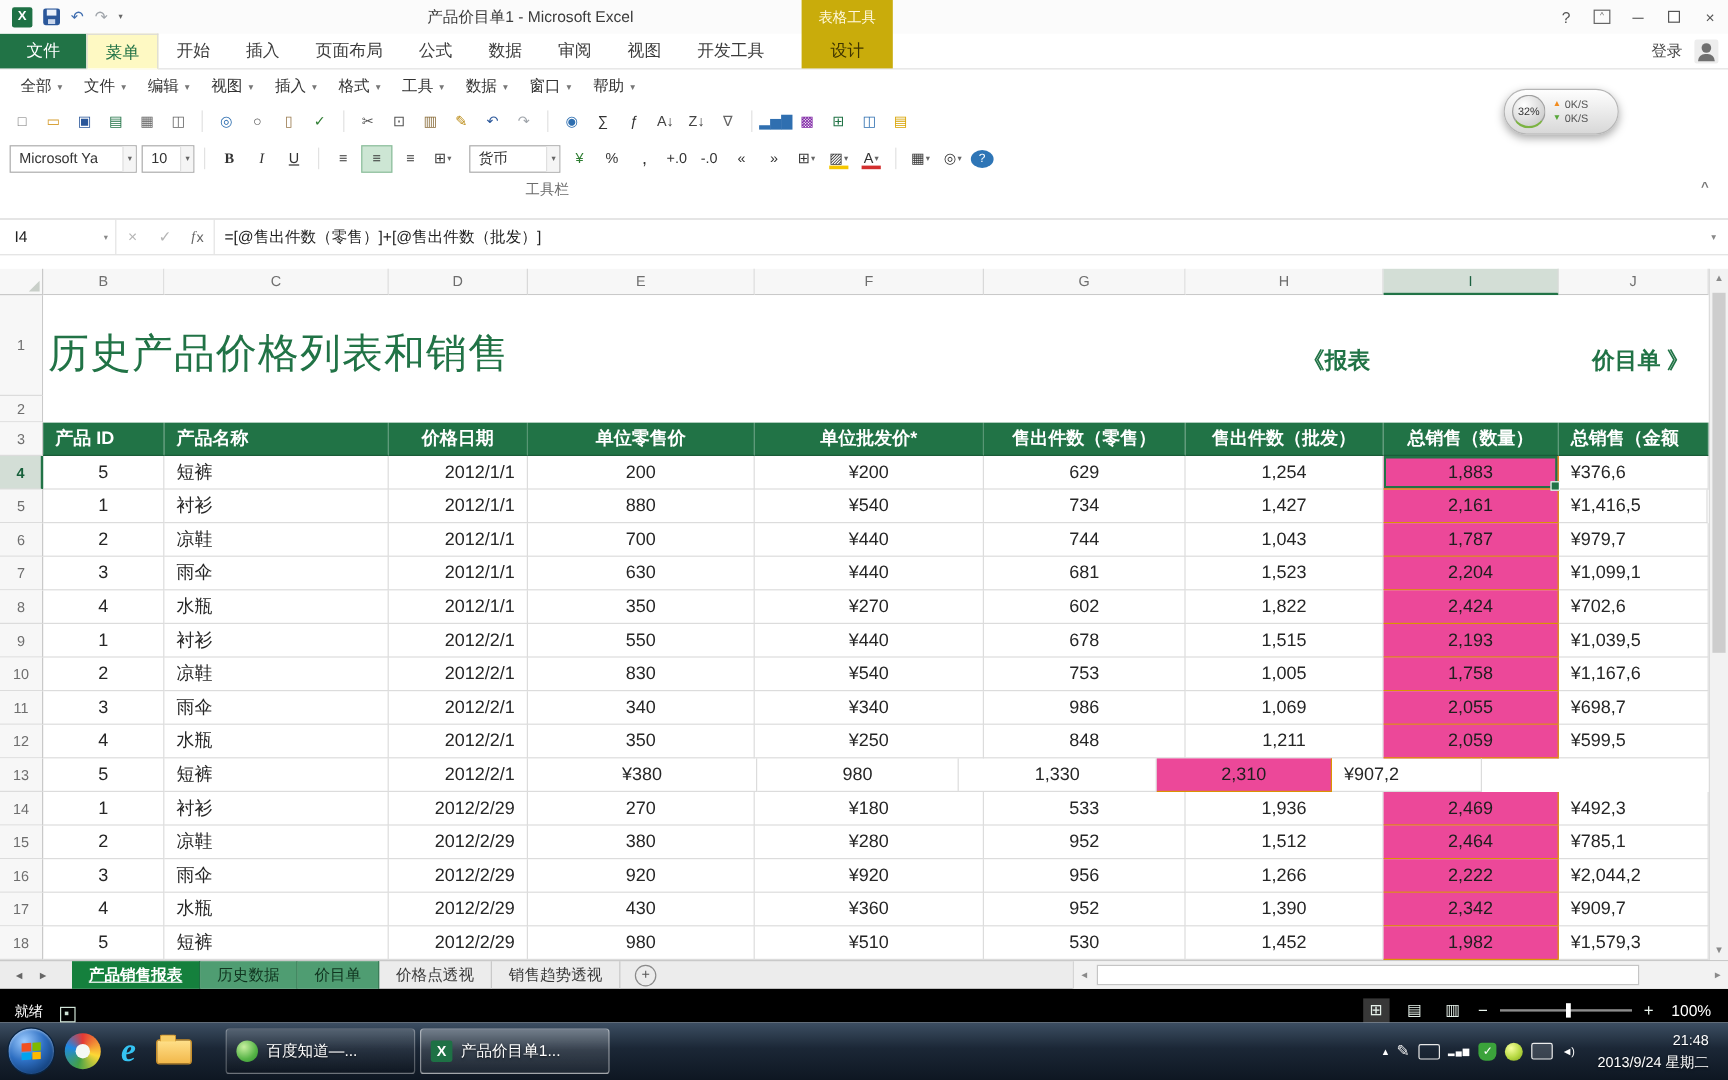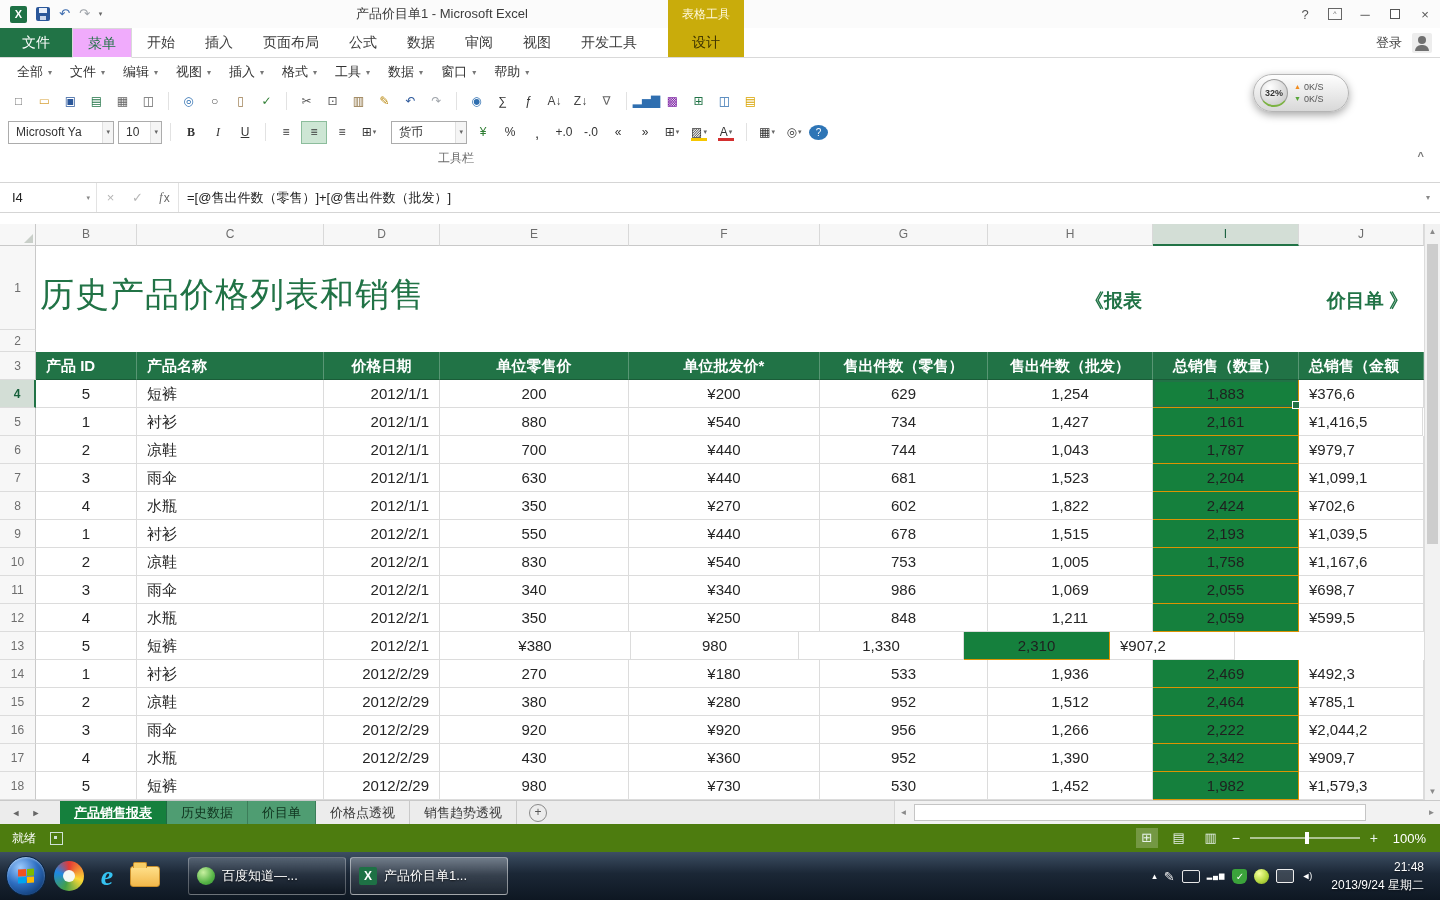--- a/index.html
+++ b/index.html
@@ -33,7 +33,7 @@
 .tabrow{height:29px;border-bottom:1px solid #D9D9D9;background:#FFF;display:flex;align-items:stretch;padding-right:8px}
 .rtab{padding:0 15px;line-height:29px;font-size:14px;color:#3C3C3C;white-space:nowrap}
 .rtab.file{background:#217346;color:#fff;padding:0 22px}
-.rtab.active{color:#217346;background:#f0abfc;border:1px solid #D9D9D9;border-bottom:1px solid #fff;margin-bottom:-1px;position:relative;z-index:2}
+.rtab.active{color:#217346;background:#fef9c3;border:1px solid #D9D9D9;border-bottom:1px solid #fff;margin-bottom:-1px;position:relative;z-index:2}
 .rtabs-mid{display:flex}
 .signin{margin-left:auto;font-size:13px;color:#444;line-height:29px;margin-right:10px}
 .person{width:20px;height:20px;align-self:center;position:relative;background:#EDEDED;border-radius:2px;flex:none}

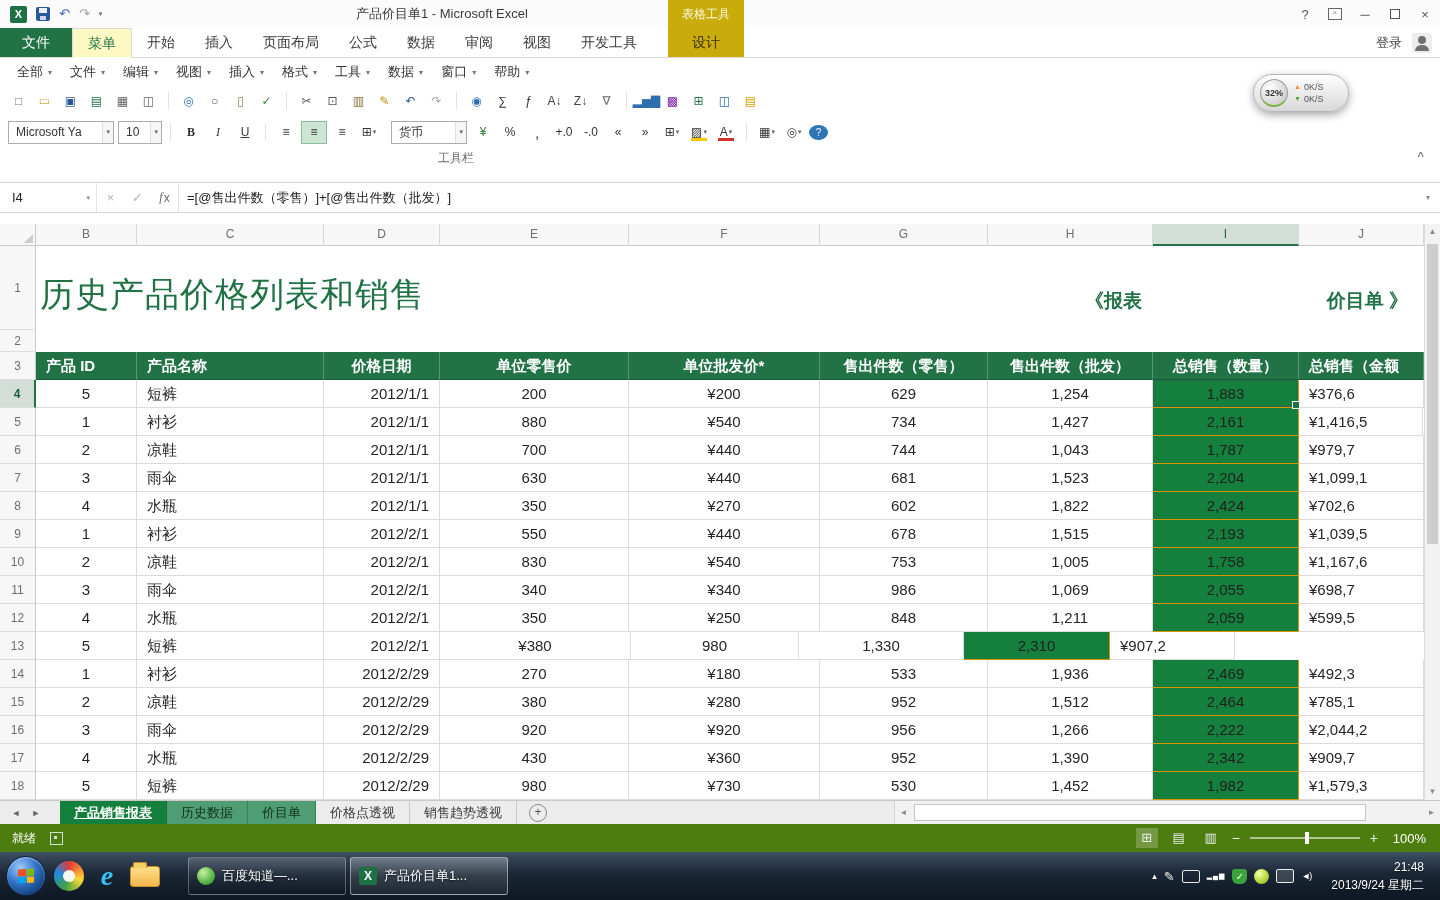--- a/index.html
+++ b/index.html
@@ -171,7 +171,7 @@
 
 
 .netmon{position:absolute;left:1253px;top:74px;width:96px;height:38px;border-radius:19px;background:linear-gradient(#FEFEFE,#D8D8D8);border:1px solid #B5B5B5;box-shadow:0 3px 8px rgba(0,0,0,.35);display:flex;align-items:center;padding:0 6px;box-sizing:border-box;gap:6px;z-index:60}
-.nm-ball{width:28px;height:28px;border-radius:50%;background:radial-gradient(circle at 35% 30%,#FFF,#DADADA 60%,#C2C2C2);border:1px solid #9E9E9E;border-bottom:2px solid #7CB342;font-size:9px;font-weight:700;color:#333;display:flex;align-items:center;justify-content:center;box-sizing:border-box;flex:none}
+.nm-ball{width:28px;height:28px;border-radius:50%;background:radial-gradient(circle at 35% 30%,#FFF,#DADADA 60%,#C2C2C2);border:1px solid #9E9E9E;border-bottom:2px solid #7CB342;font-size:9px;font-weight:400;color:#333;display:flex;align-items:center;justify-content:center;box-sizing:border-box;flex:none}
 .nm-col{display:flex;flex-direction:column;justify-content:center;gap:1px}
 .nm-row{display:flex;align-items:center;gap:3px;font-size:9px;color:#555;line-height:1.2}
 .nm-up{color:#F28C1E;font-size:7px}

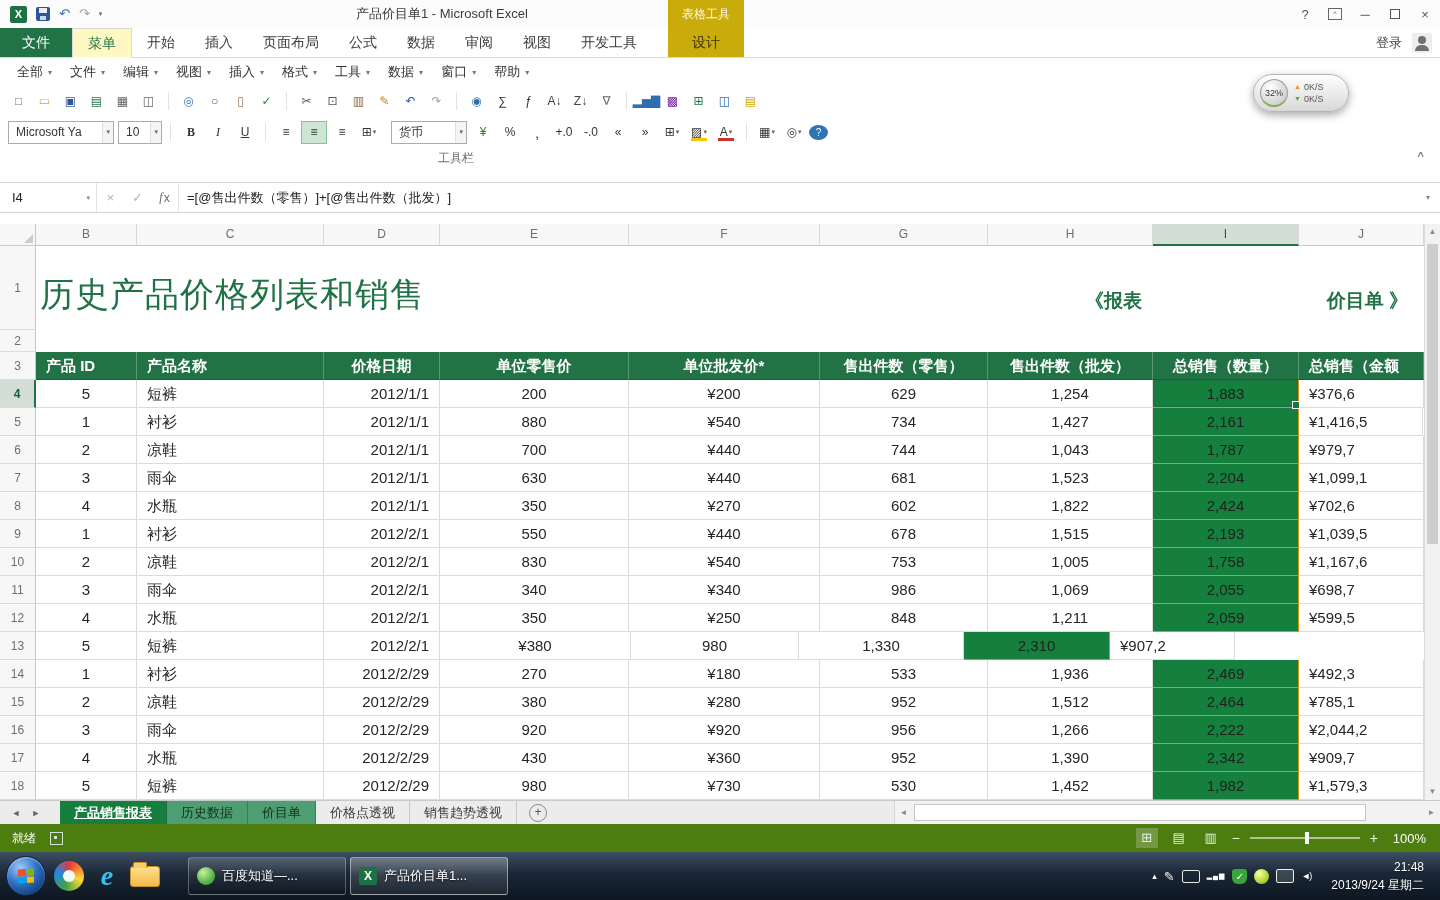--- a/index.html
+++ b/index.html
@@ -105,7 +105,7 @@
 .link-report{right:282px}
 .link-pricelist{right:16px}
 .header-row .cell{background:#217346;color:#fff;font-weight:700;border-right:1px solid rgba(255,255,255,.25);border-bottom:1px solid #1A5C38;line-height:28px}
-.cell.hl{background:#15803d;border-right-color:#DB9303;border-bottom-color:#DB9303;color:#1F1F1F}
+.cell.hl{background:#ec4899;border-right-color:#DB9303;border-bottom-color:#DB9303;color:#1F1F1F}
 .cell.active-cell{box-shadow:inset 0 0 0 2px #217346;position:relative;overflow:visible}
 .cell.active-cell::after{content:"";position:absolute;right:-2px;bottom:-2px;width:6px;height:6px;background:#217346;border:1px solid #fff;z-index:3}
 .vscroll{position:absolute;top:11px;right:0;width:16px;bottom:0;background:#F2F2F2;border-left:1px solid #DCDCDC;box-sizing:border-box;display:flex;flex-direction:column}

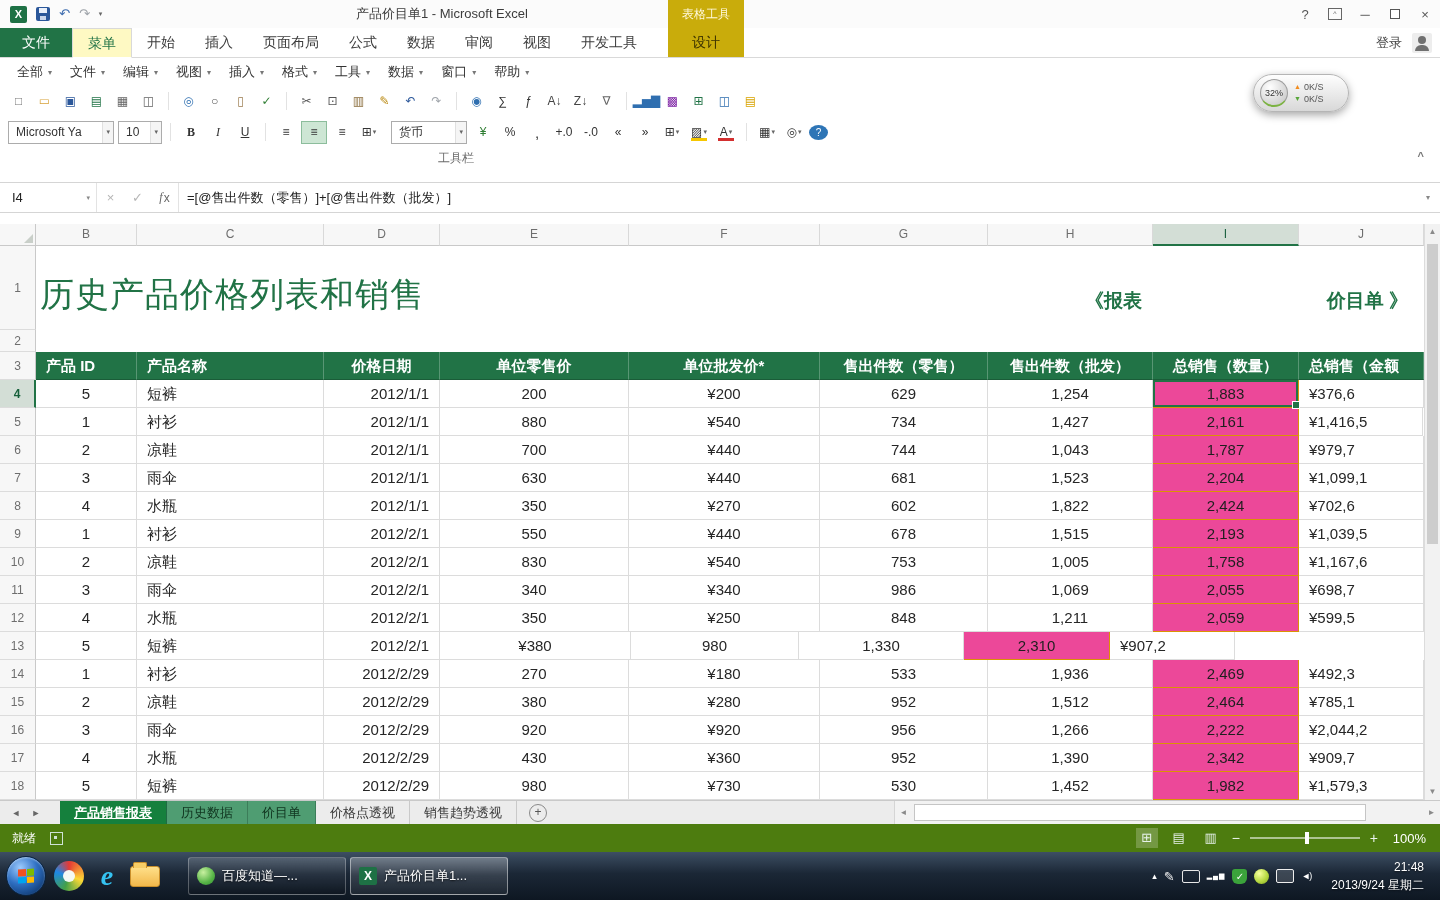--- a/index.html
+++ b/index.html
@@ -577,7 +577,7 @@
           <div class="cell al" style="width: 187px;">短裤</div>
           <div class="cell ar" style="width: 116px;">2012/2/29</div>
           <div class="cell ac" style="width: 189px;">980</div>
-          <div class="cell ac" style="width: 191px;">¥730</div>
+          <div class="cell ac" style="width: 191px;">¥510</div>
           <div class="cell ac" style="width: 168px;">530</div>
           <div class="cell ac" style="width: 165px;">1,452</div>
           <div class="cell ac hl" style="width: 146px;">1,982</div>

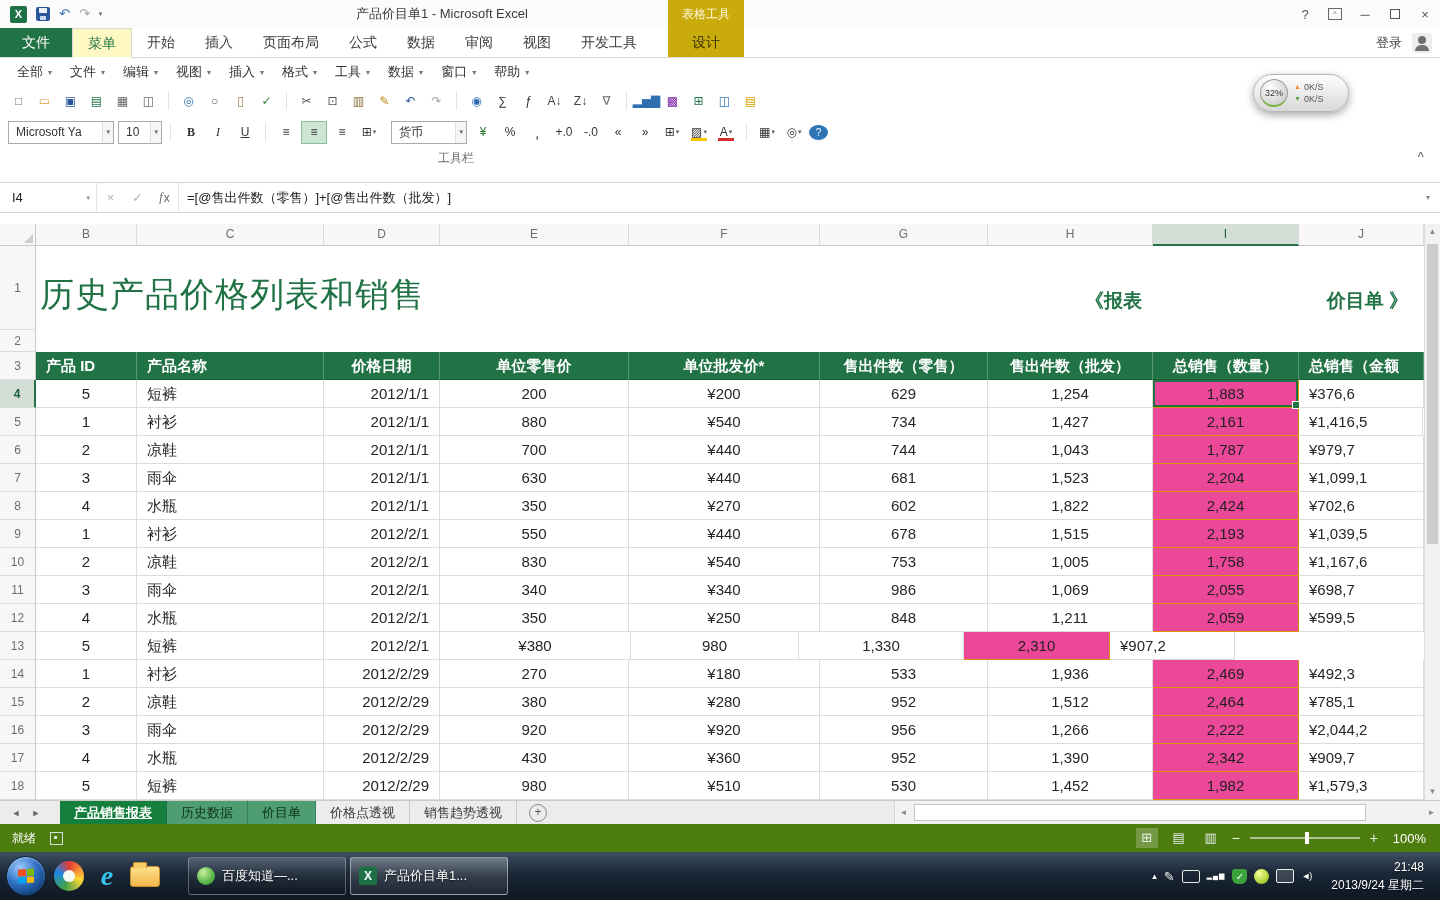--- a/index.html
+++ b/index.html
@@ -128,7 +128,7 @@
 .hs-thumb{position:absolute;left:2px;top:3px;bottom:3px;width:88%;background:#FFF;border:1px solid #C5C5C5}
 
 
-.statusbar{height:28px;background:#4d7c0f;display:flex;align-items:center;color:#fff}
+.statusbar{height:28px;background:#000000;display:flex;align-items:flex-end;color:#fff}
 .status-text{margin-left:12px;font-size:12px}
 .macro-icon{width:11px;height:11px;border:1px solid #CFE3D6;margin-left:14px;position:relative}
 .macro-icon::after{content:"";position:absolute;left:3px;top:3px;width:3px;height:3px;background:#CFE3D6}

